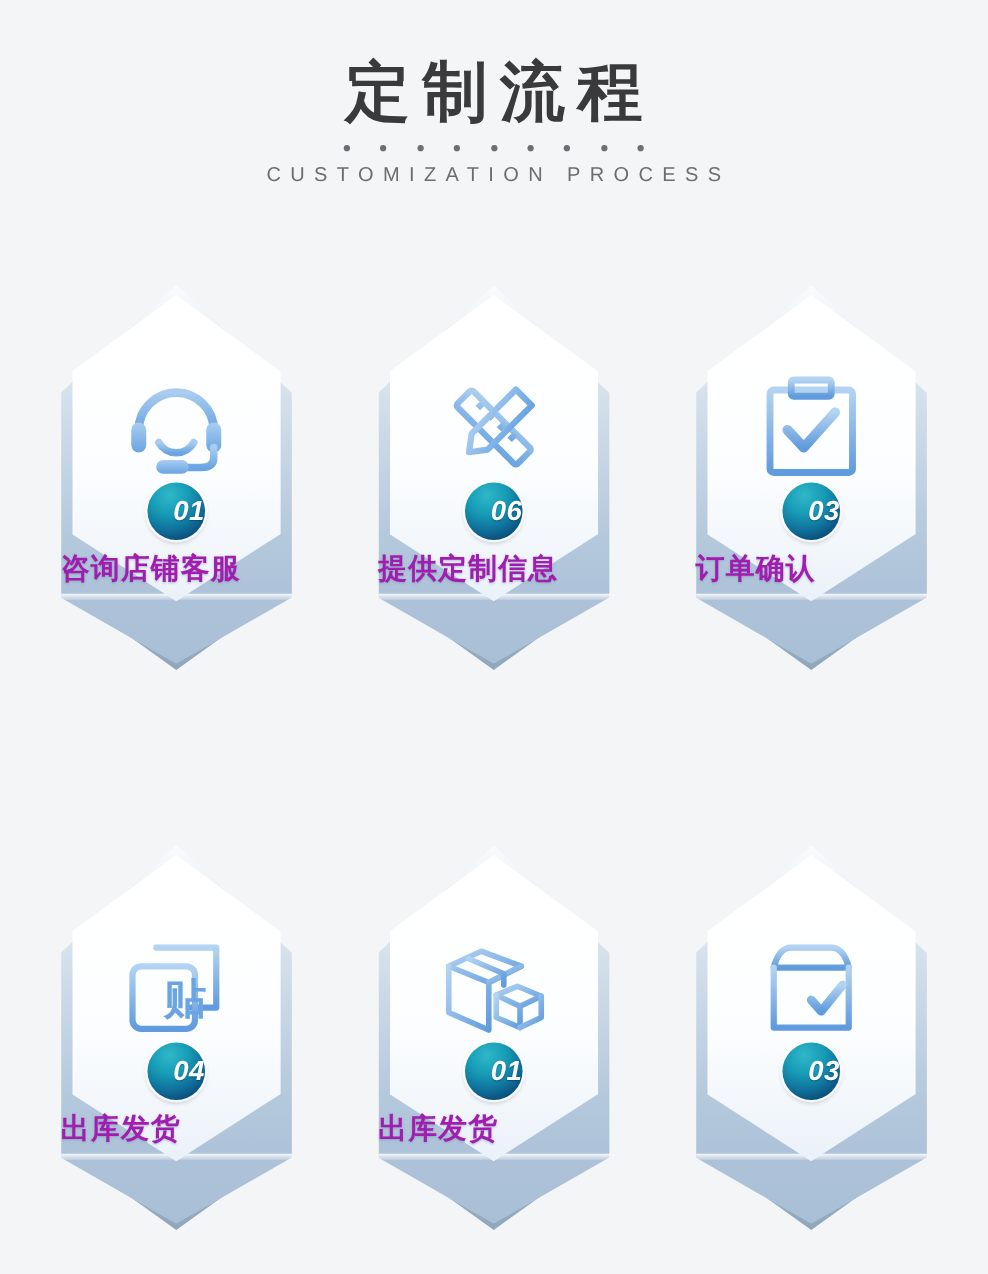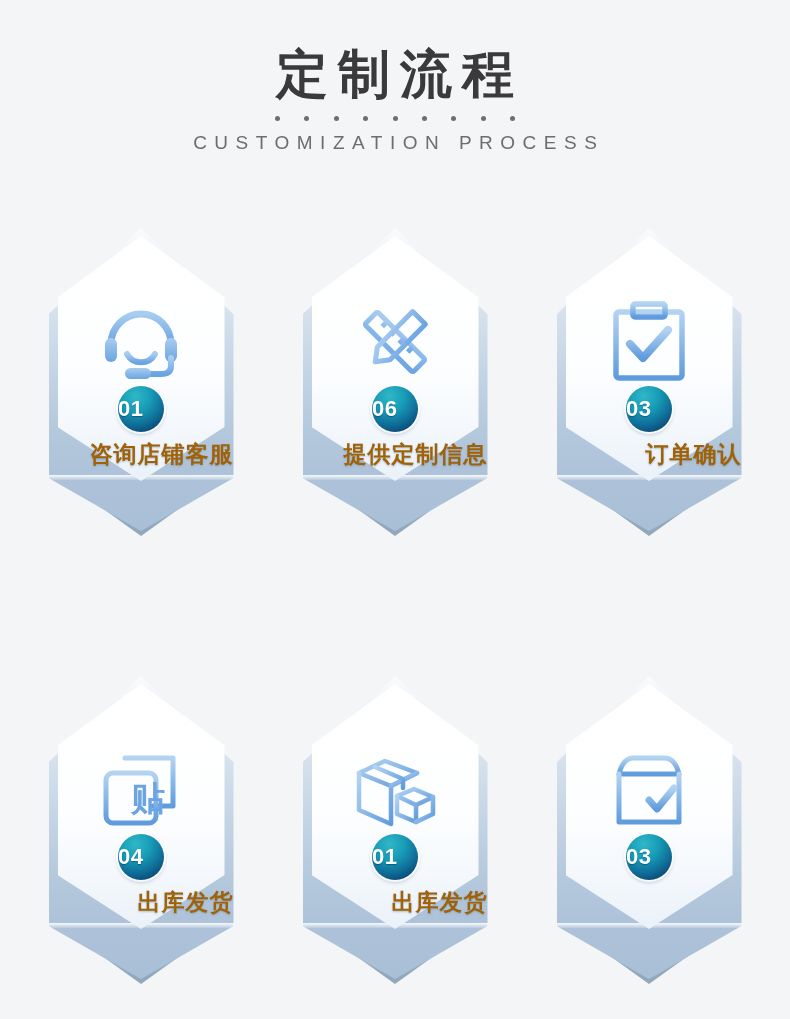--- a/index.html
+++ b/index.html
@@ -48,7 +48,7 @@
   }
   .subtitle {
     margin: 11px 0 0;
-    font-size: 19px;
+    font-size: 16px;
     letter-spacing: 7.5px;
     text-indent: 7.5px;
     color: #6d6d70;

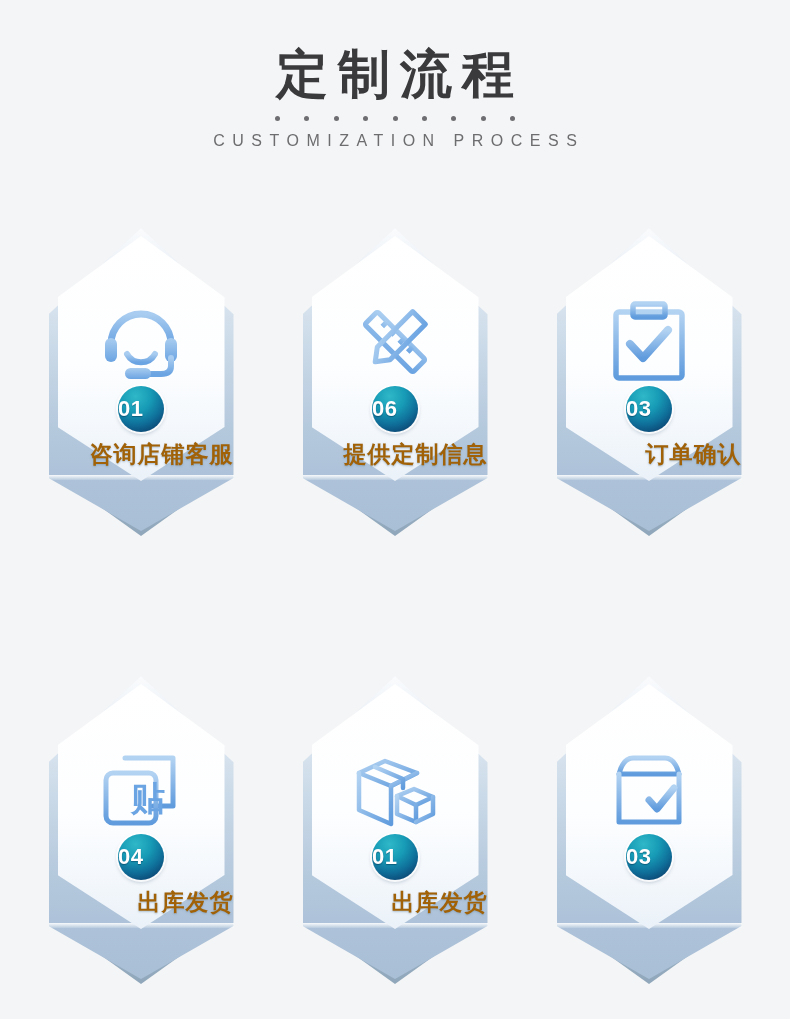--- a/index.html
+++ b/index.html
@@ -165,7 +165,8 @@
     box-shadow: 0 0 0 2px rgba(255,255,255,.85), 0 2px 4px rgba(20,50,80,.30);
     display: flex;
     align-items: center;
-    justify-content: flex-start;
+    justify-content: flex-end;
+    font-style: italic;
   }
   .badge-num {
     color: #ffffff;

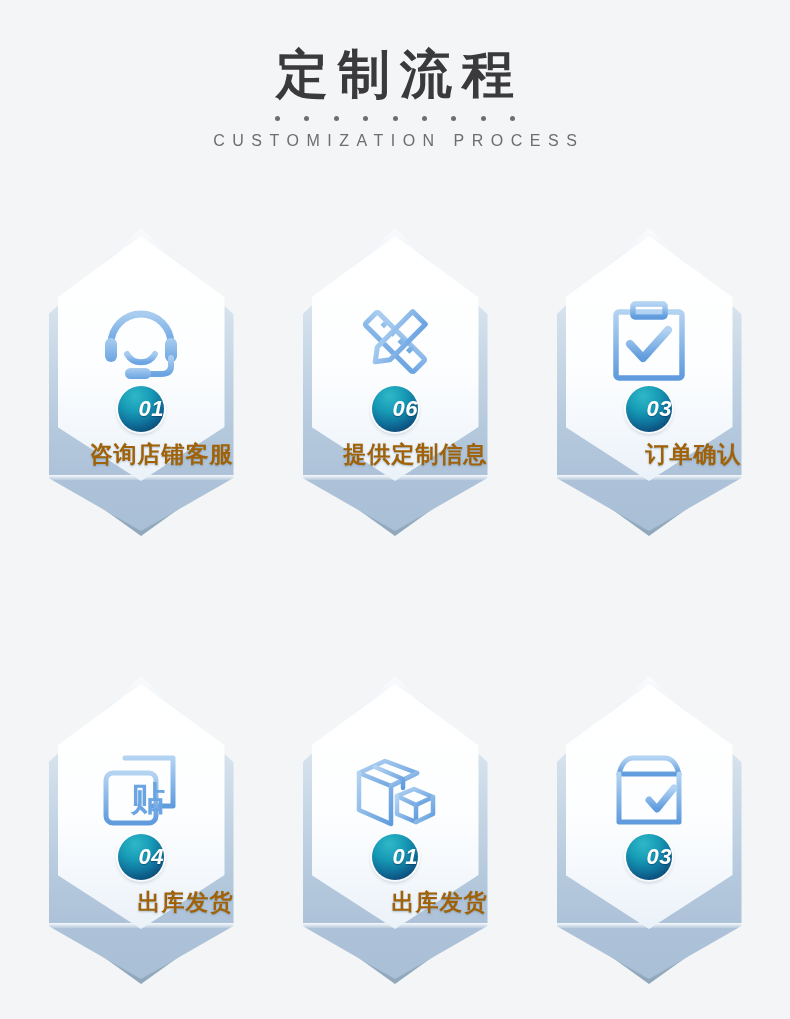--- a/index.html
+++ b/index.html
@@ -183,10 +183,10 @@
     left: 0;
     top: 211px;
     width: 185px;
-    text-align: right;
+    text-align: left;
     font-size: 23px;
     font-weight: bold;
-    color: #a16207;
+    color: #a21caf;
     letter-spacing: 1px;
     font-family: "DejaVu Sans", "Liberation Sans", sans-serif;
     text-shadow: 0 1px 2px rgba(110,140,170,.55);

